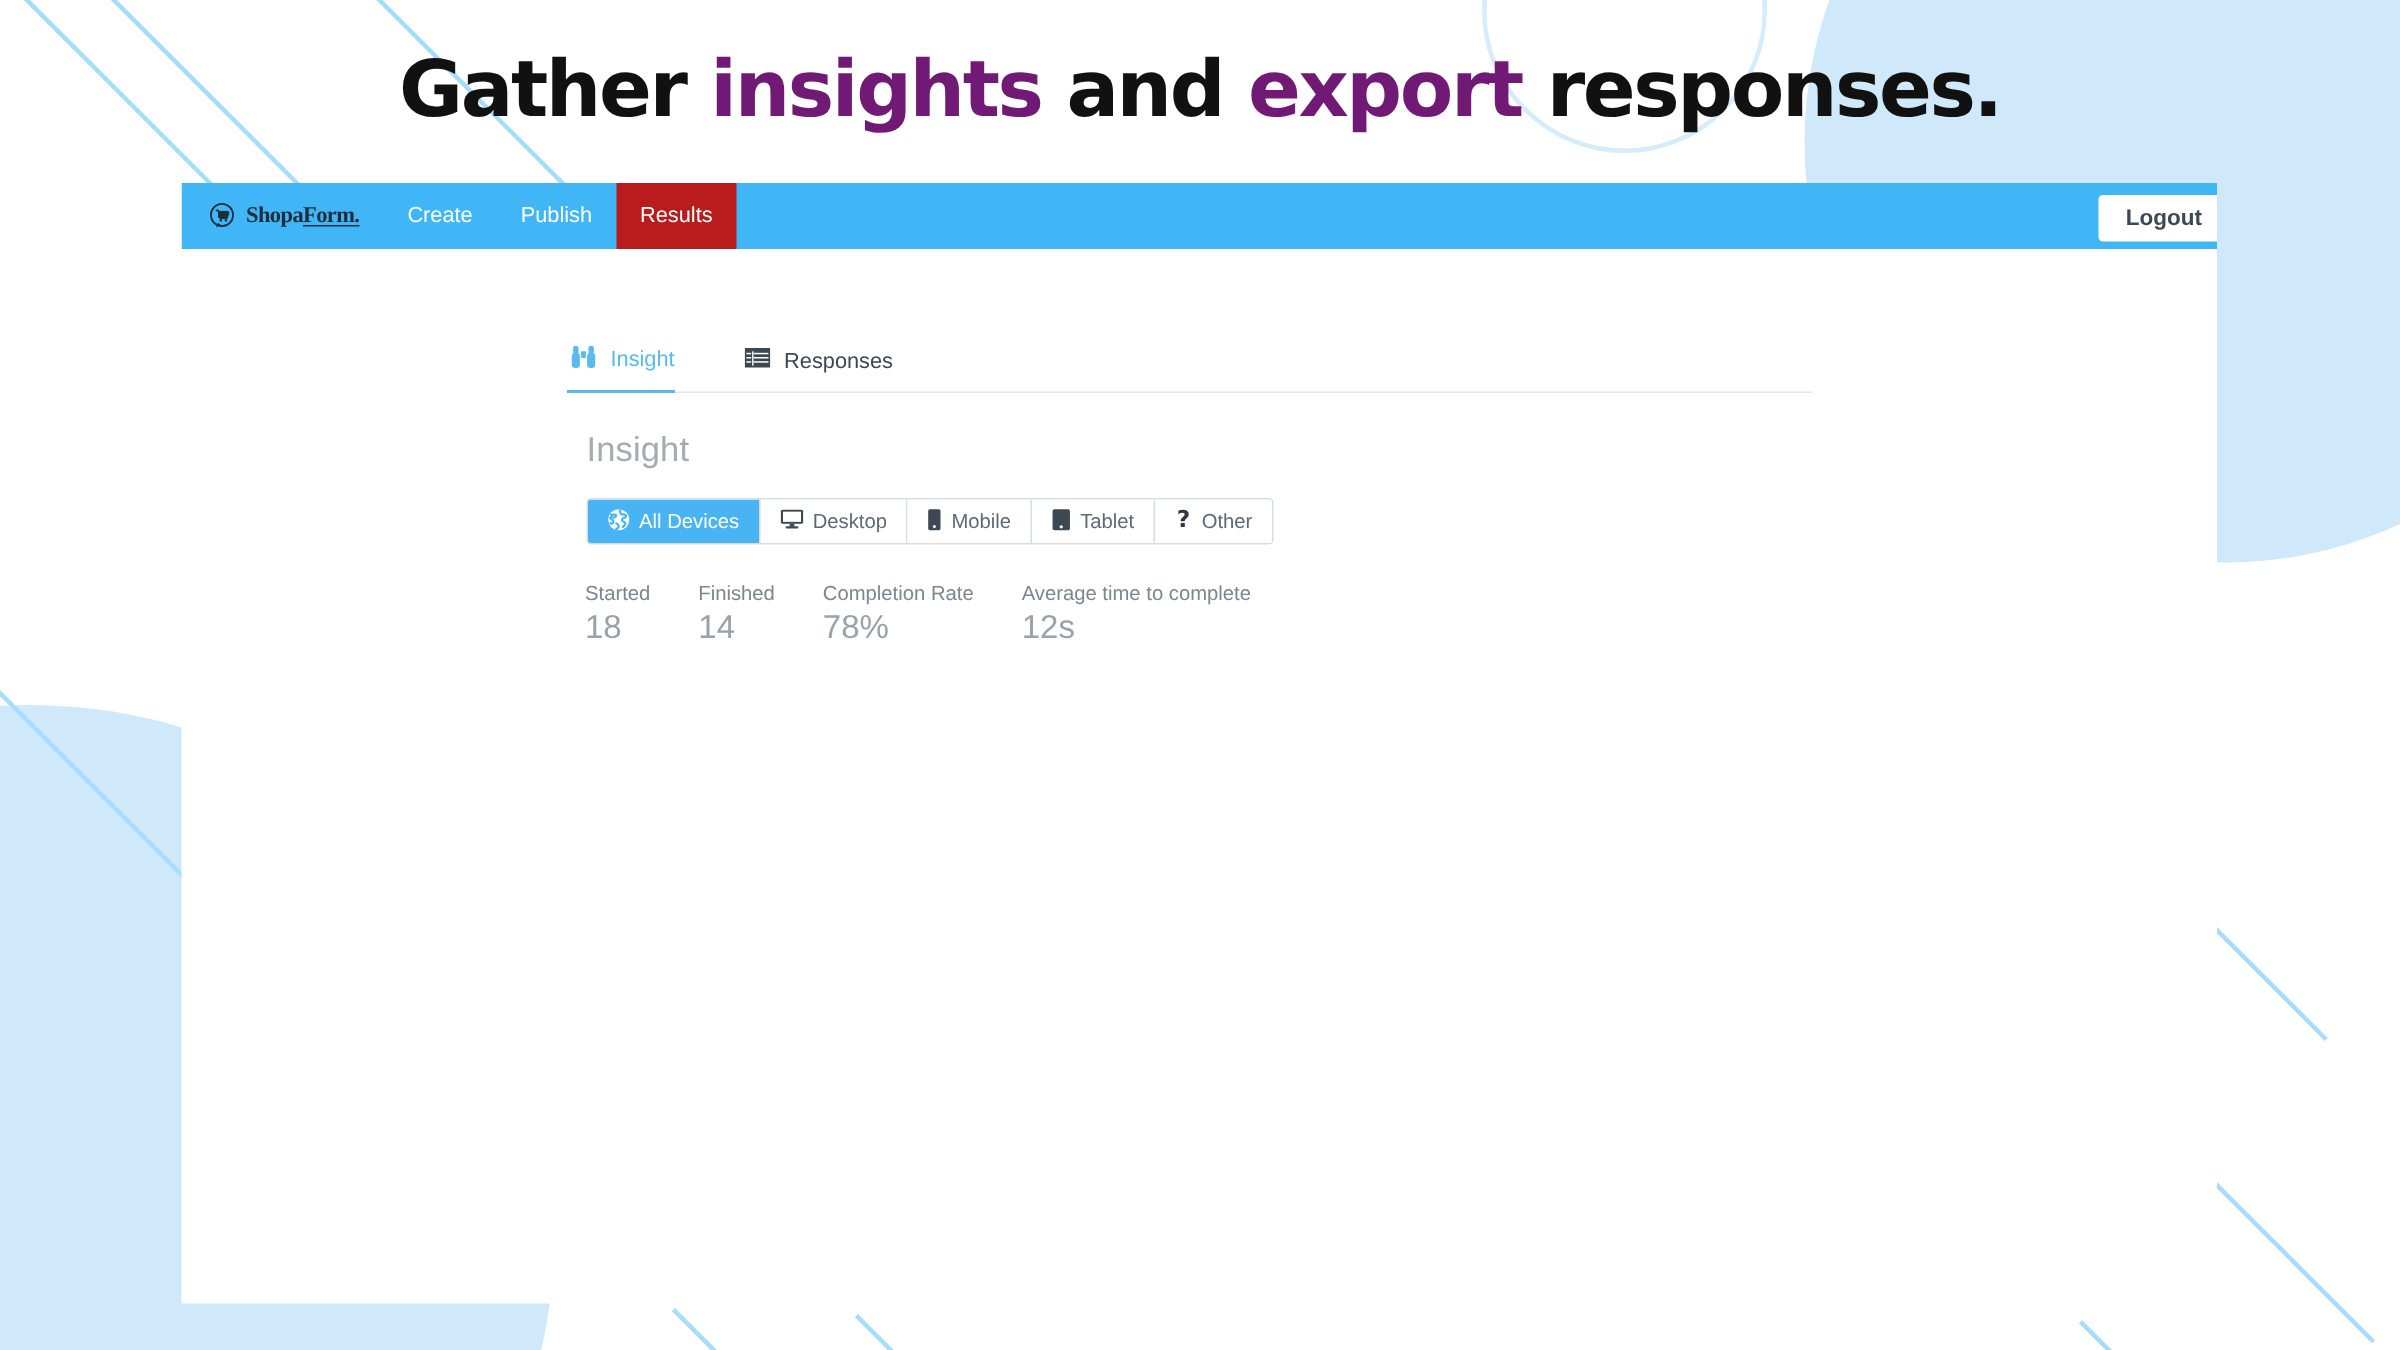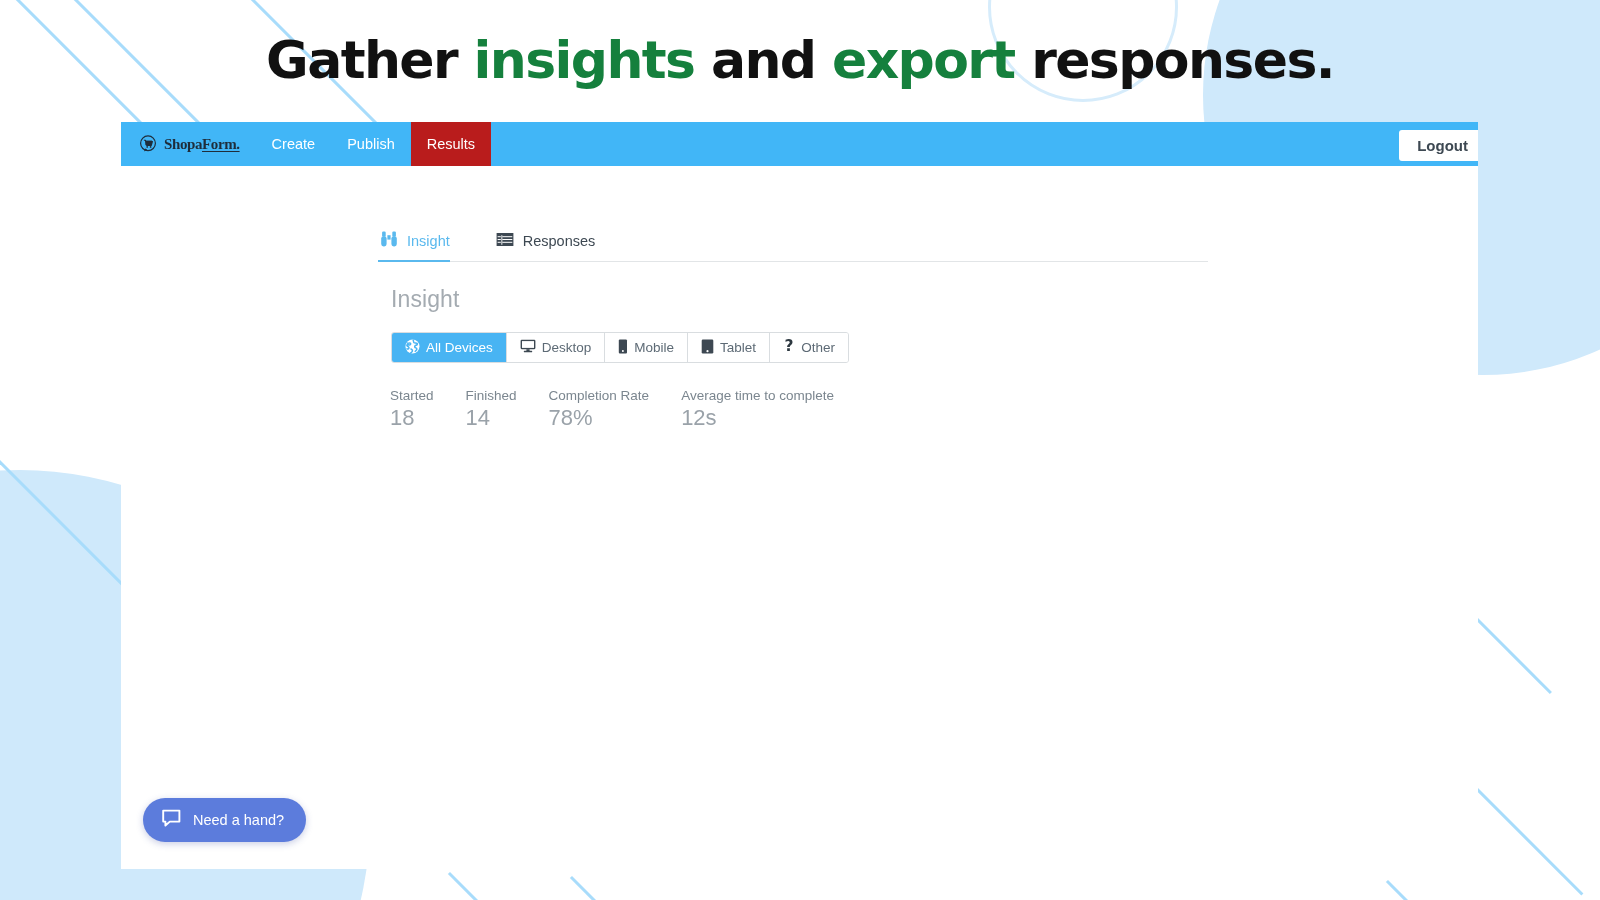--- a/index.html
+++ b/index.html
@@ -70,7 +70,7 @@
     color: #111111;
     white-space: nowrap;
   }
-  .headline .hl-accent { color: #15803d; }
+  .headline .hl-accent { color: #701a75; }
 
   
   .app-panel {

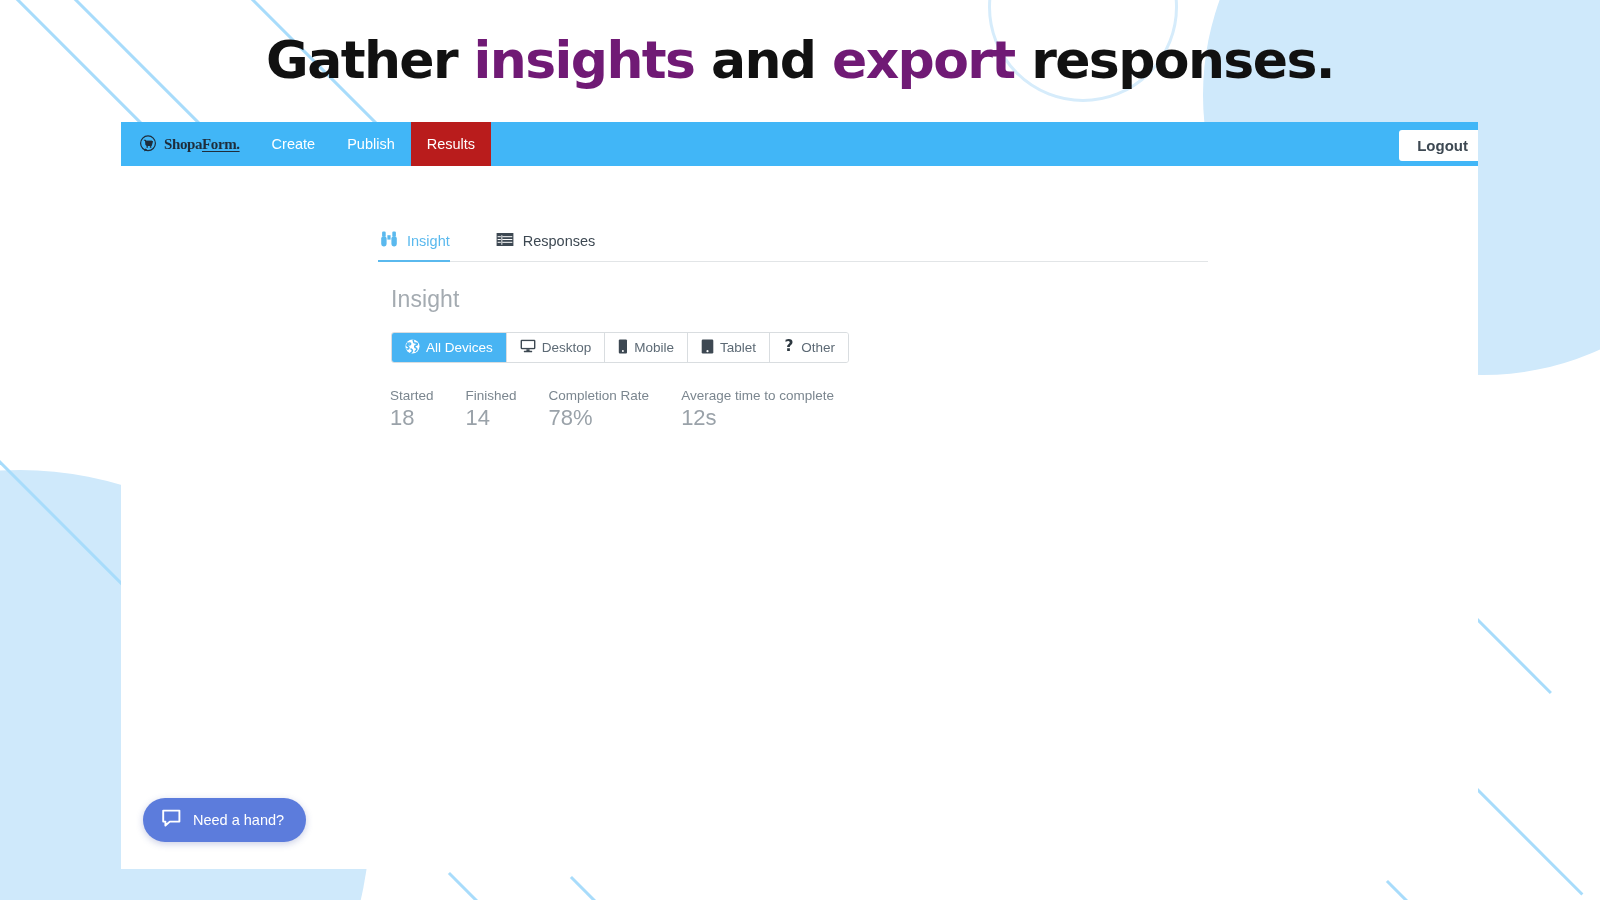--- a/index.html
+++ b/index.html
@@ -409,14 +409,6 @@
     </div>
   </div>
 
-  <div class="chat-widget">
-    <span class="chat-icon">
-      <svg width="21" height="19" viewBox="0 0 21 19">
-        <path d="M2.2 1.6 h16.2 v11.0 h-9.6 l-4.4 3.9 v-3.9 h-2.2 z" fill="none" stroke="#ffffff" stroke-width="1.9" stroke-linejoin="round"></path>
-      </svg>
-    </span>
-    <span>Need a hand?</span>
-  </div>
 
 </div>
 

